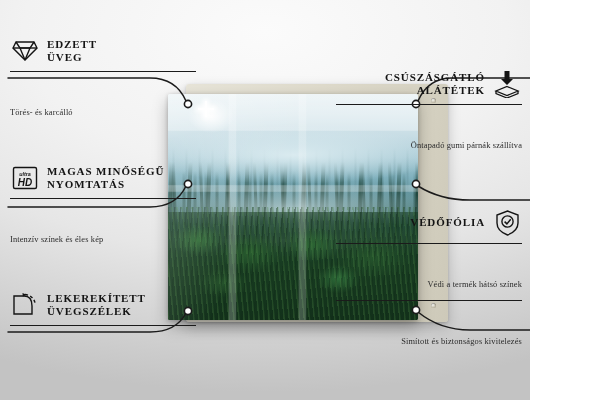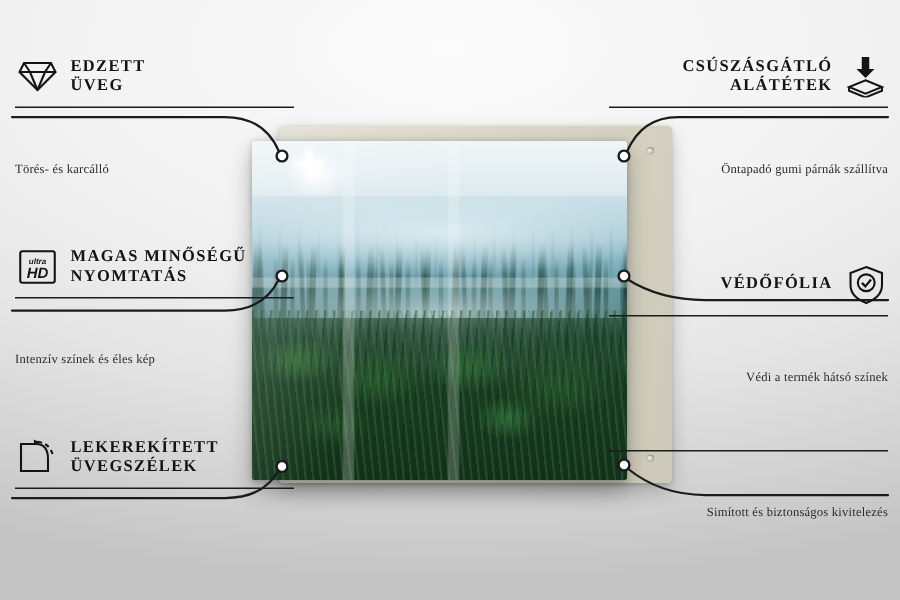--- a/index.html
+++ b/index.html
@@ -6,7 +6,7 @@
   body{width:600px;height:400px;overflow:hidden;
        font-family:"Liberation Serif",serif;}
 
-  #stage{position:relative;width:600px;height:400px;
+  #stage{position:relative;width:530px;height:400px;
          background:
            radial-gradient(120% 90% at 50% 8%, #fbfbfb 0%, #f2f2f2 38%, #e6e6e6 62%, #d2d2d2 84%, #c3c3c3 100%);
          overflow:hidden;}

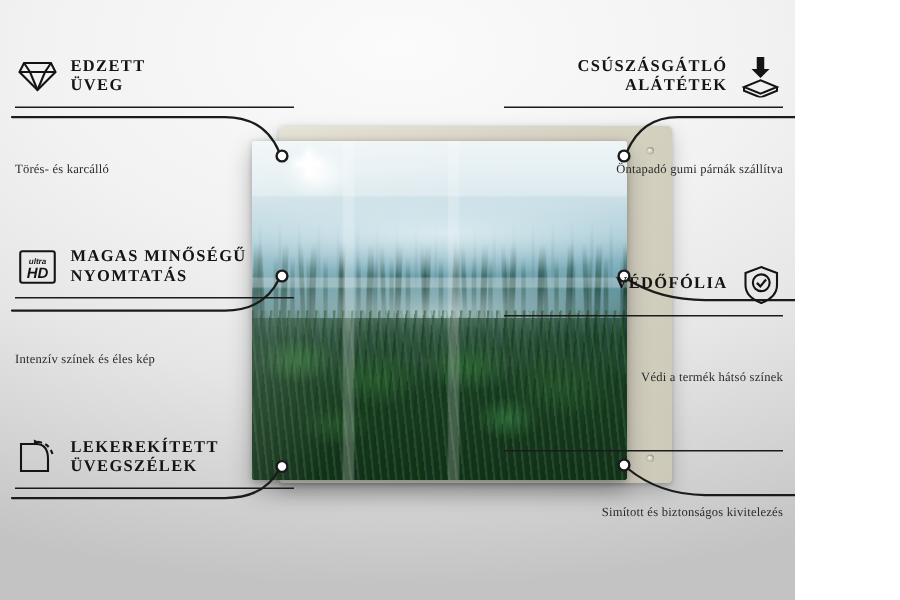--- a/index.html
+++ b/index.html
@@ -107,7 +107,7 @@
   .feature.left{left:10px;text-align:left;}
   .feature.right{right:8px;text-align:right;}
   .frow{display:flex;align-items:center;gap:7px;}
-  .feature.right .frow{flex-direction:row-reverse;}
+  .feature.right .frow{flex-direction:row-reverse;margin-top:33px;}
   .ficon{flex:0 0 30px;width:30px;height:30px;display:flex;align-items:center;justify-content:center;color:#1c1c1c;font-style:italic;}
   .ftitle{font-size:11px;font-weight:700;letter-spacing:.9px;line-height:1.22;color:#141414;}
   .divider{height:1px;background:#1b1b1b;margin:5px 0 4px;}

